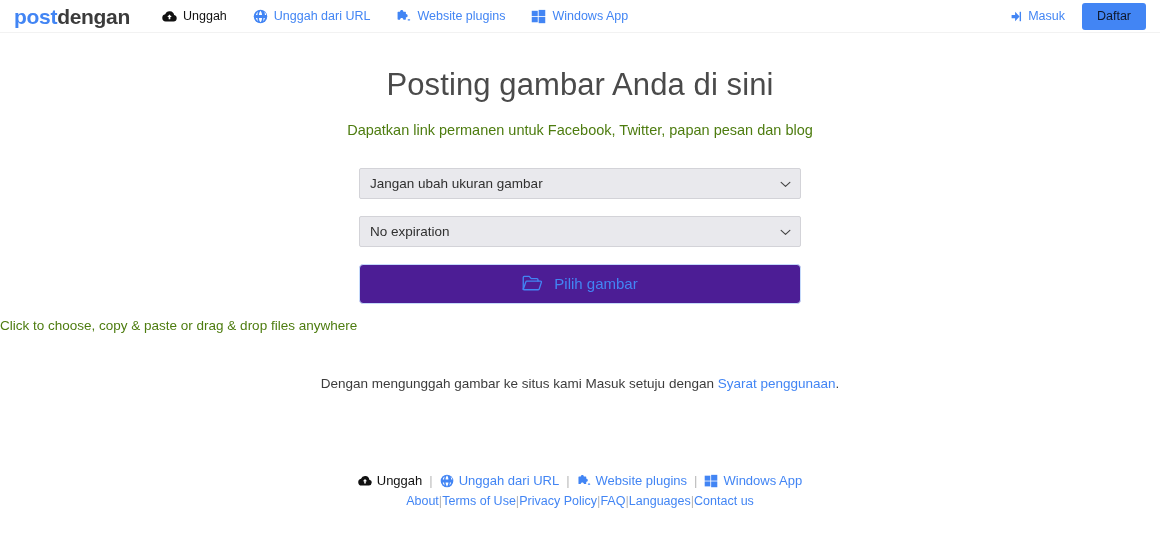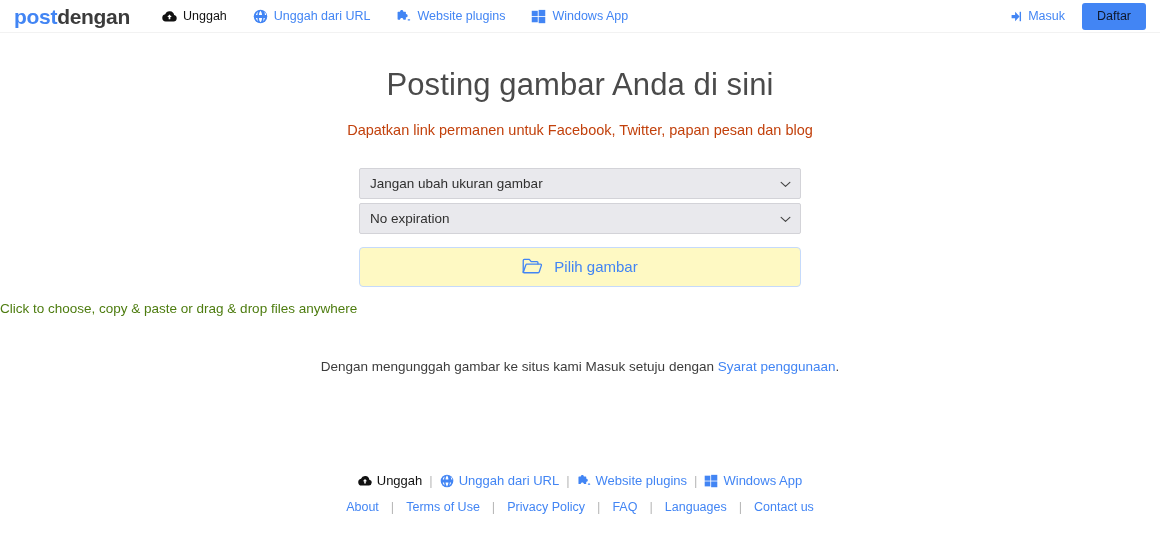--- a/index.html
+++ b/index.html
@@ -90,7 +90,7 @@
   }
   .subtitle {
     font-size: 14.5px;
-    color: #c2410c;
+    color: #4d7c0f;
     margin: 16px 0 0 0;
     line-height: 1.3;
   }

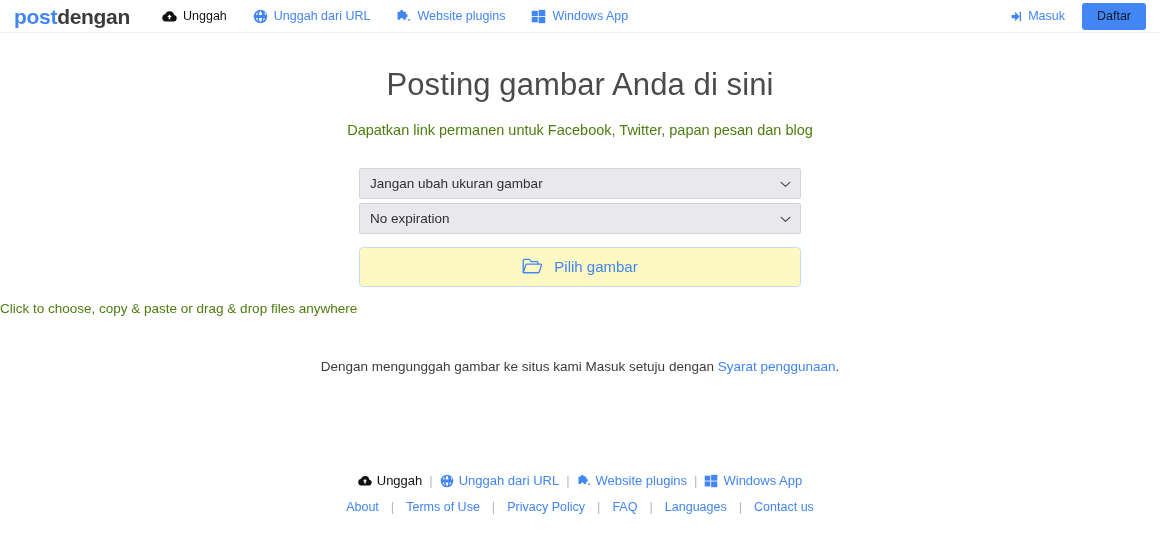--- a/index.html
+++ b/index.html
@@ -100,7 +100,7 @@
     margin: 28px auto 0 auto;
     text-align: left;
   }
-  .select-wrap { position: relative; margin-bottom: 4px; }
+  .select-wrap { position: relative; margin-bottom: 17px; }
   .select-box {
     width: 100%;
     height: 31px;

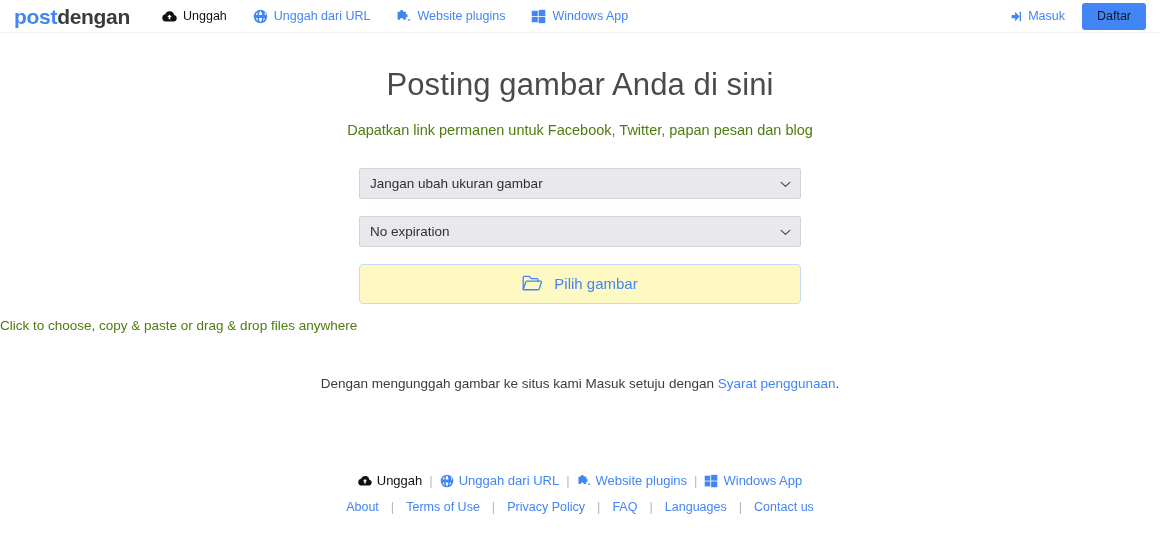--- a/index.html
+++ b/index.html
@@ -129,7 +129,7 @@
     width: 100%;
     height: 40px;
     margin-top: 13px;
-    background: #fef9c3;
+    background: #4c1d95;
     border: 1px solid #c5dafb;
     border-radius: 4px;
     display: flex;

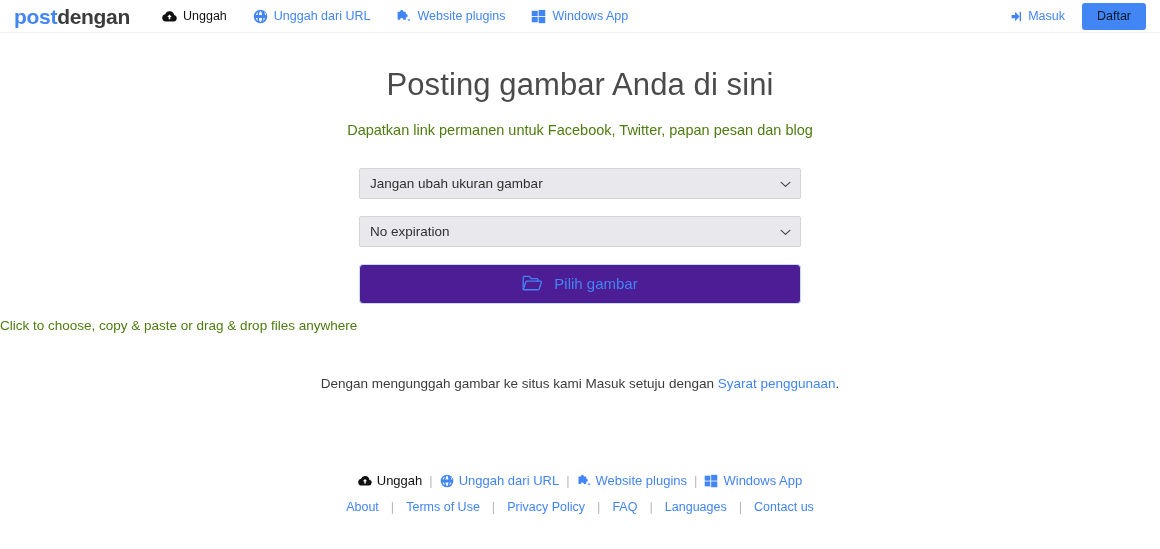--- a/index.html
+++ b/index.html
@@ -185,12 +185,12 @@
   .sep { color: #b9b9b9; font-size: 13px; }
 
   .footer-row2 {
-    margin-top: 11px;
+    margin-top: 5px;
     font-size: 12.5px;
     display: flex;
     align-items: center;
     justify-content: center;
-    gap: 12px;
+    gap: 0;
   }
   .footer-row2 a { color: #4285f4; text-decoration: none; cursor: pointer; }
 

